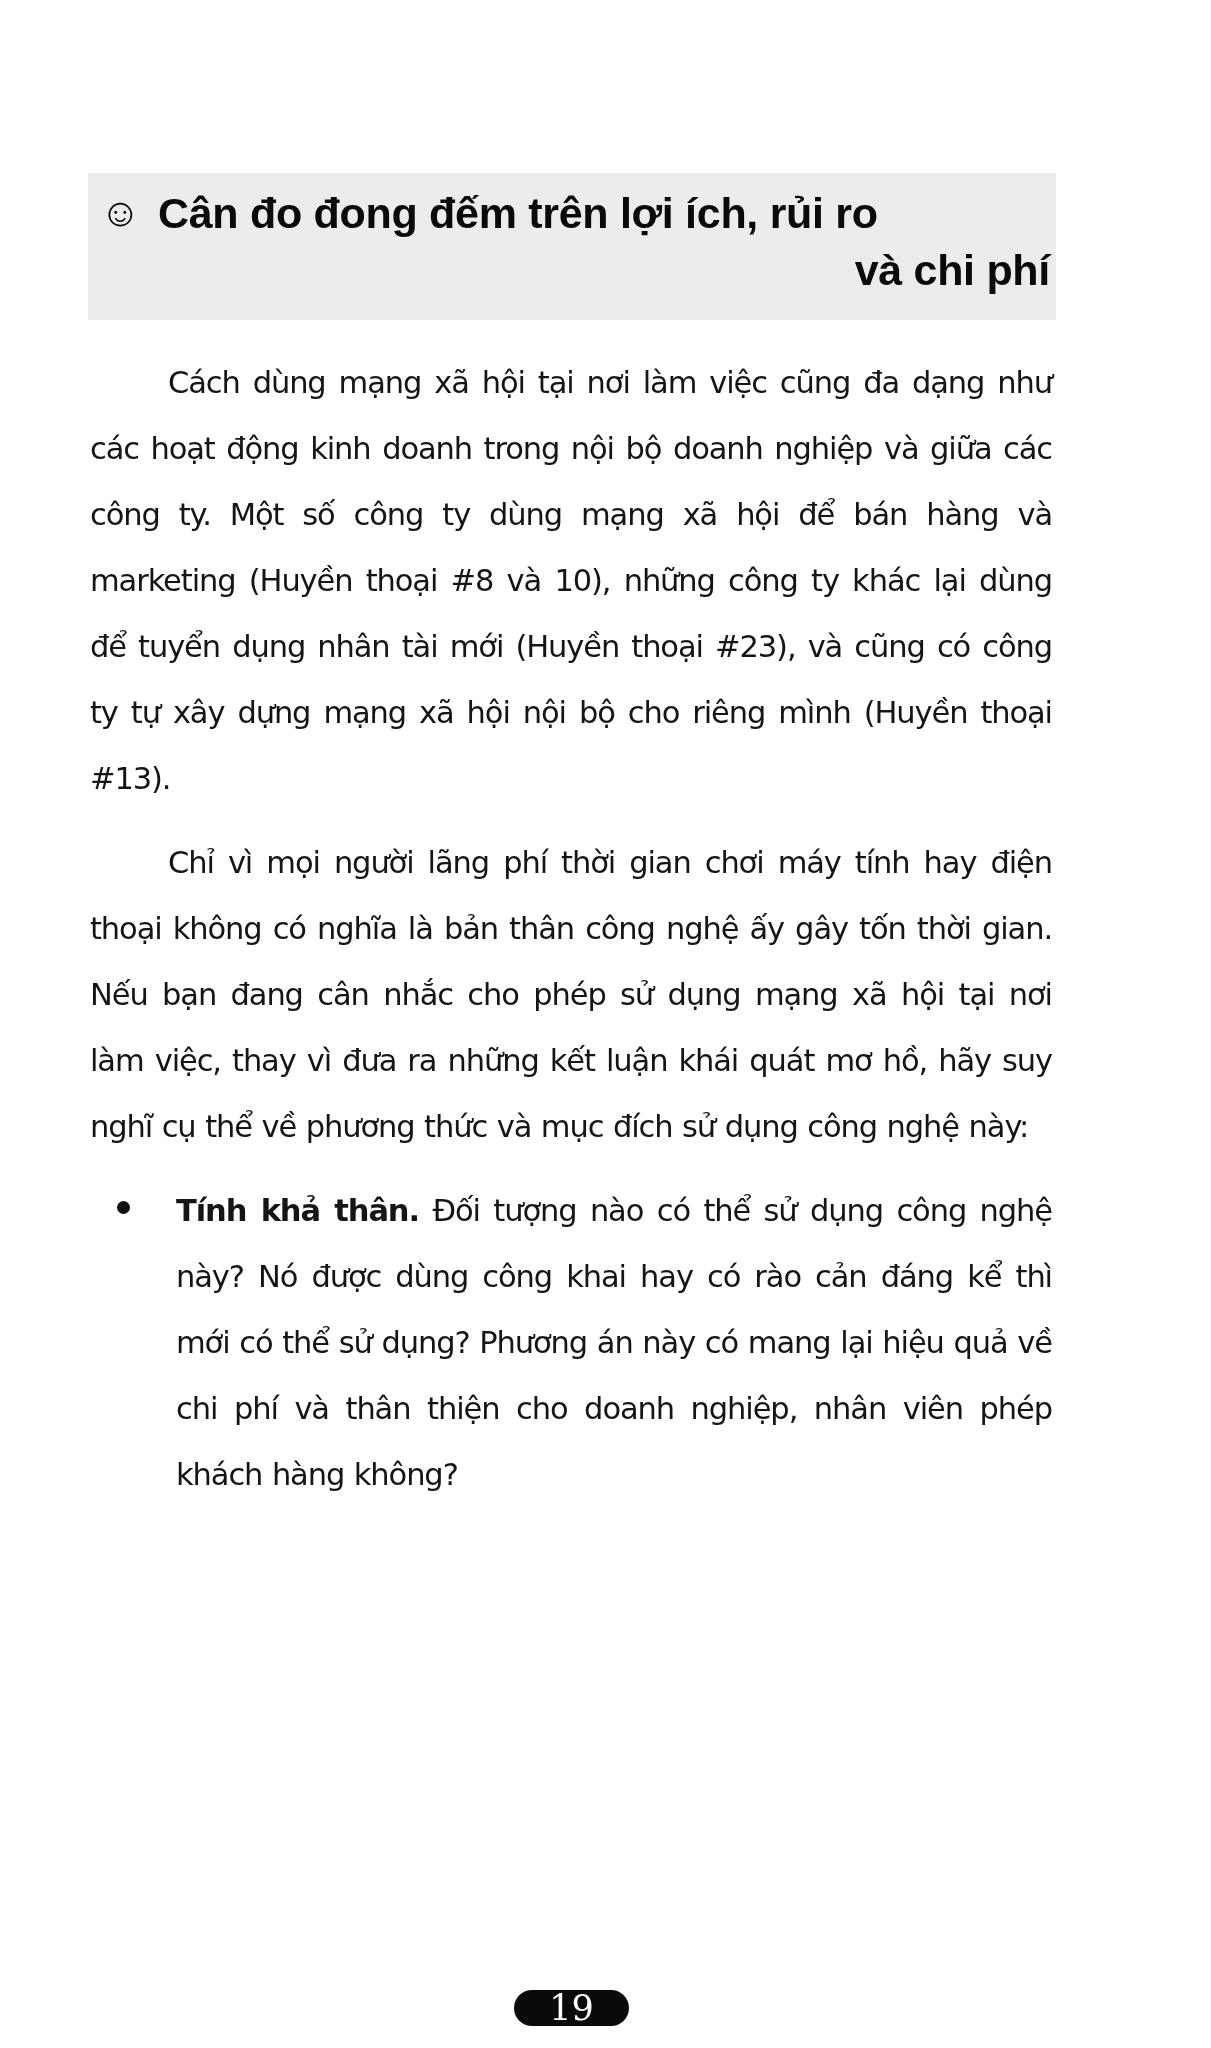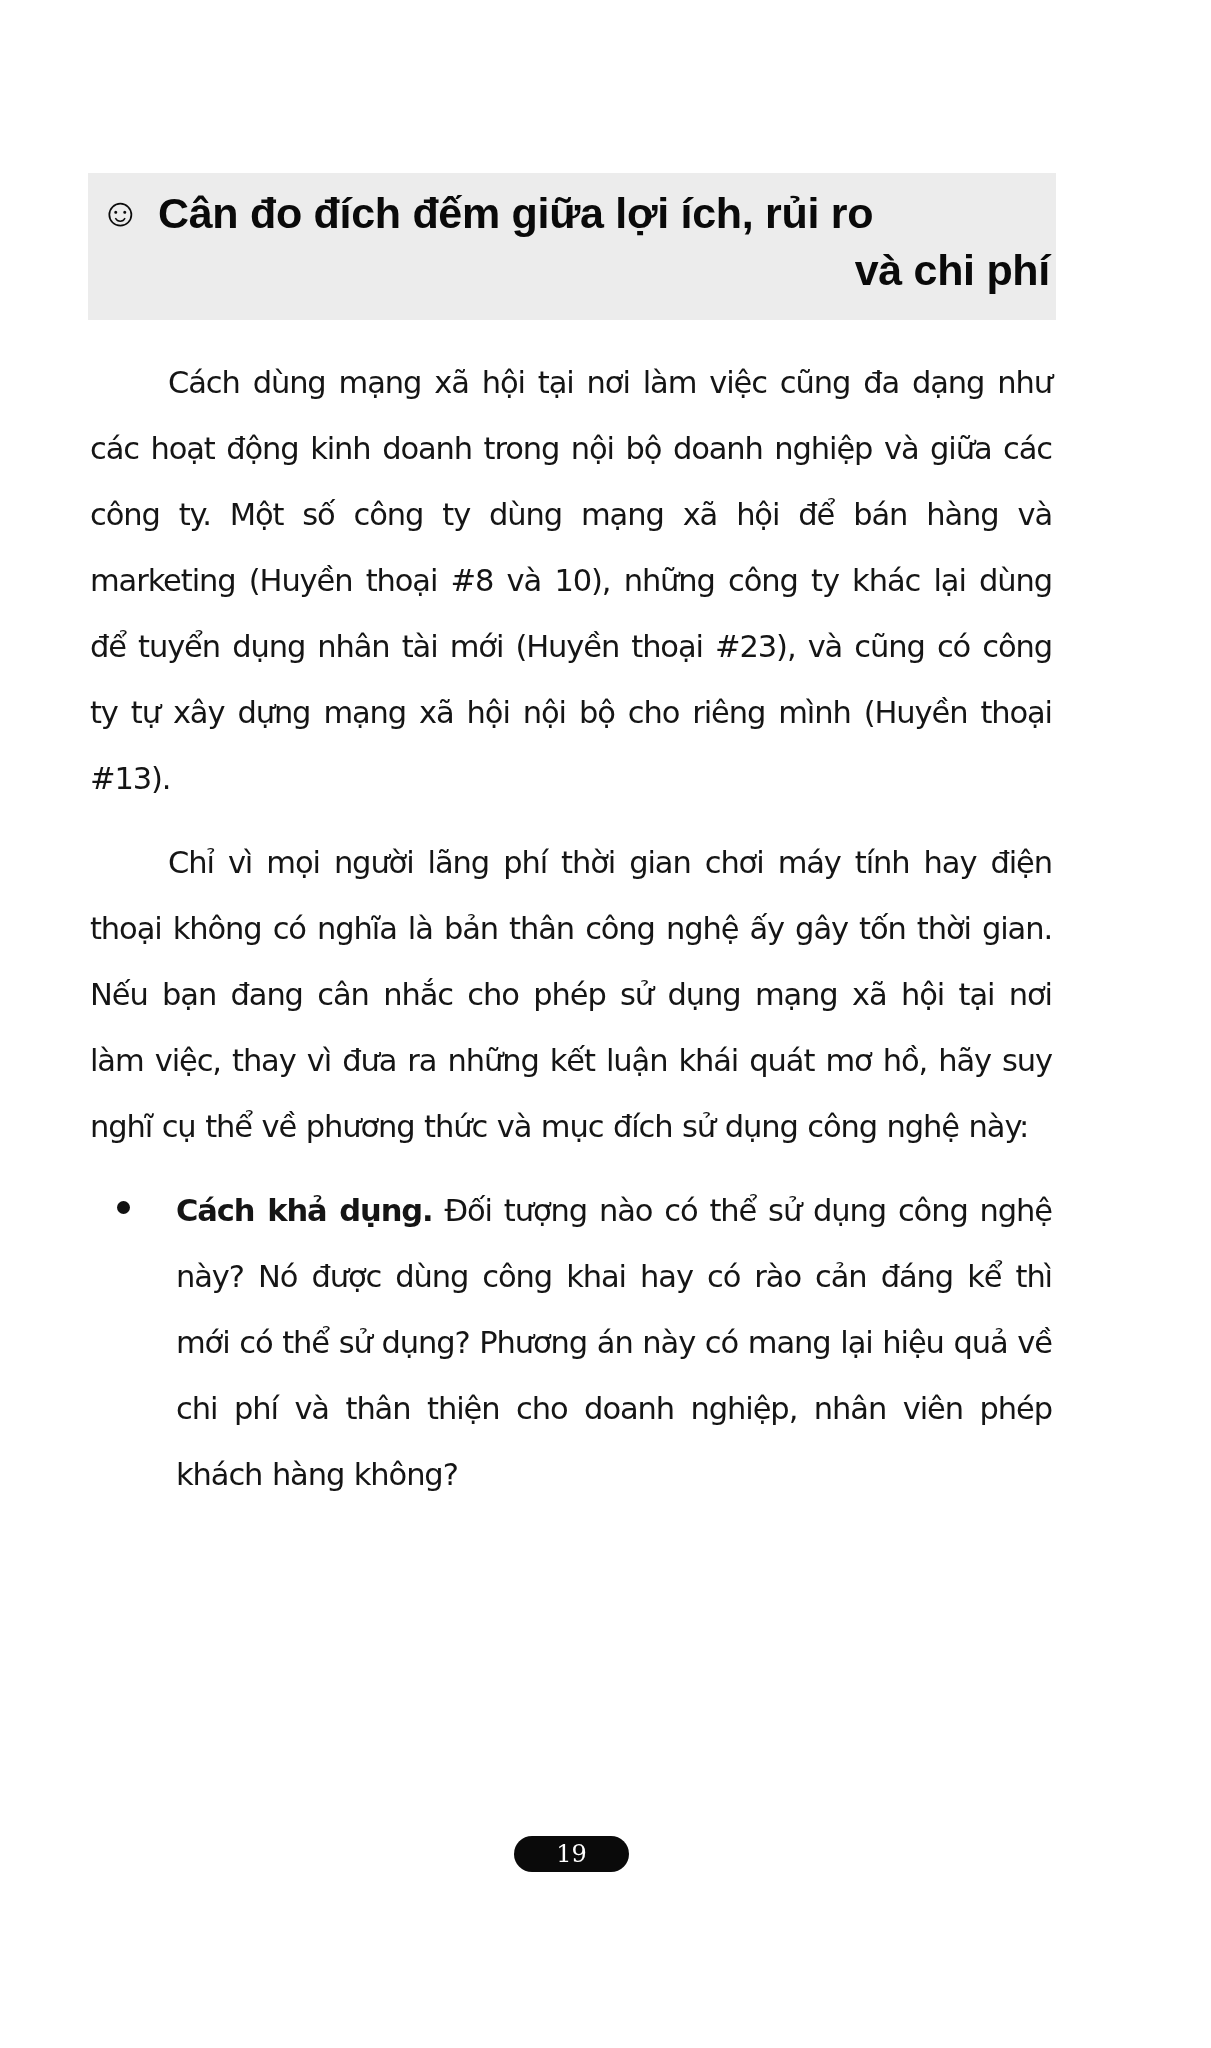--- a/index.html
+++ b/index.html
@@ -49,7 +49,7 @@
 
 <div class="heading-band"></div>
 <div class="heading">
-  <div><span class="smiley">☺</span><span>Cân đo đích đếm giữa lợi ích, rủi ro</span></div>
+  <div><span class="smiley">☺</span><span>Cân đo đong đếm trên lợi ích, rủi ro</span></div>
   <div class="line2">và chi phí</div>
 </div>
 

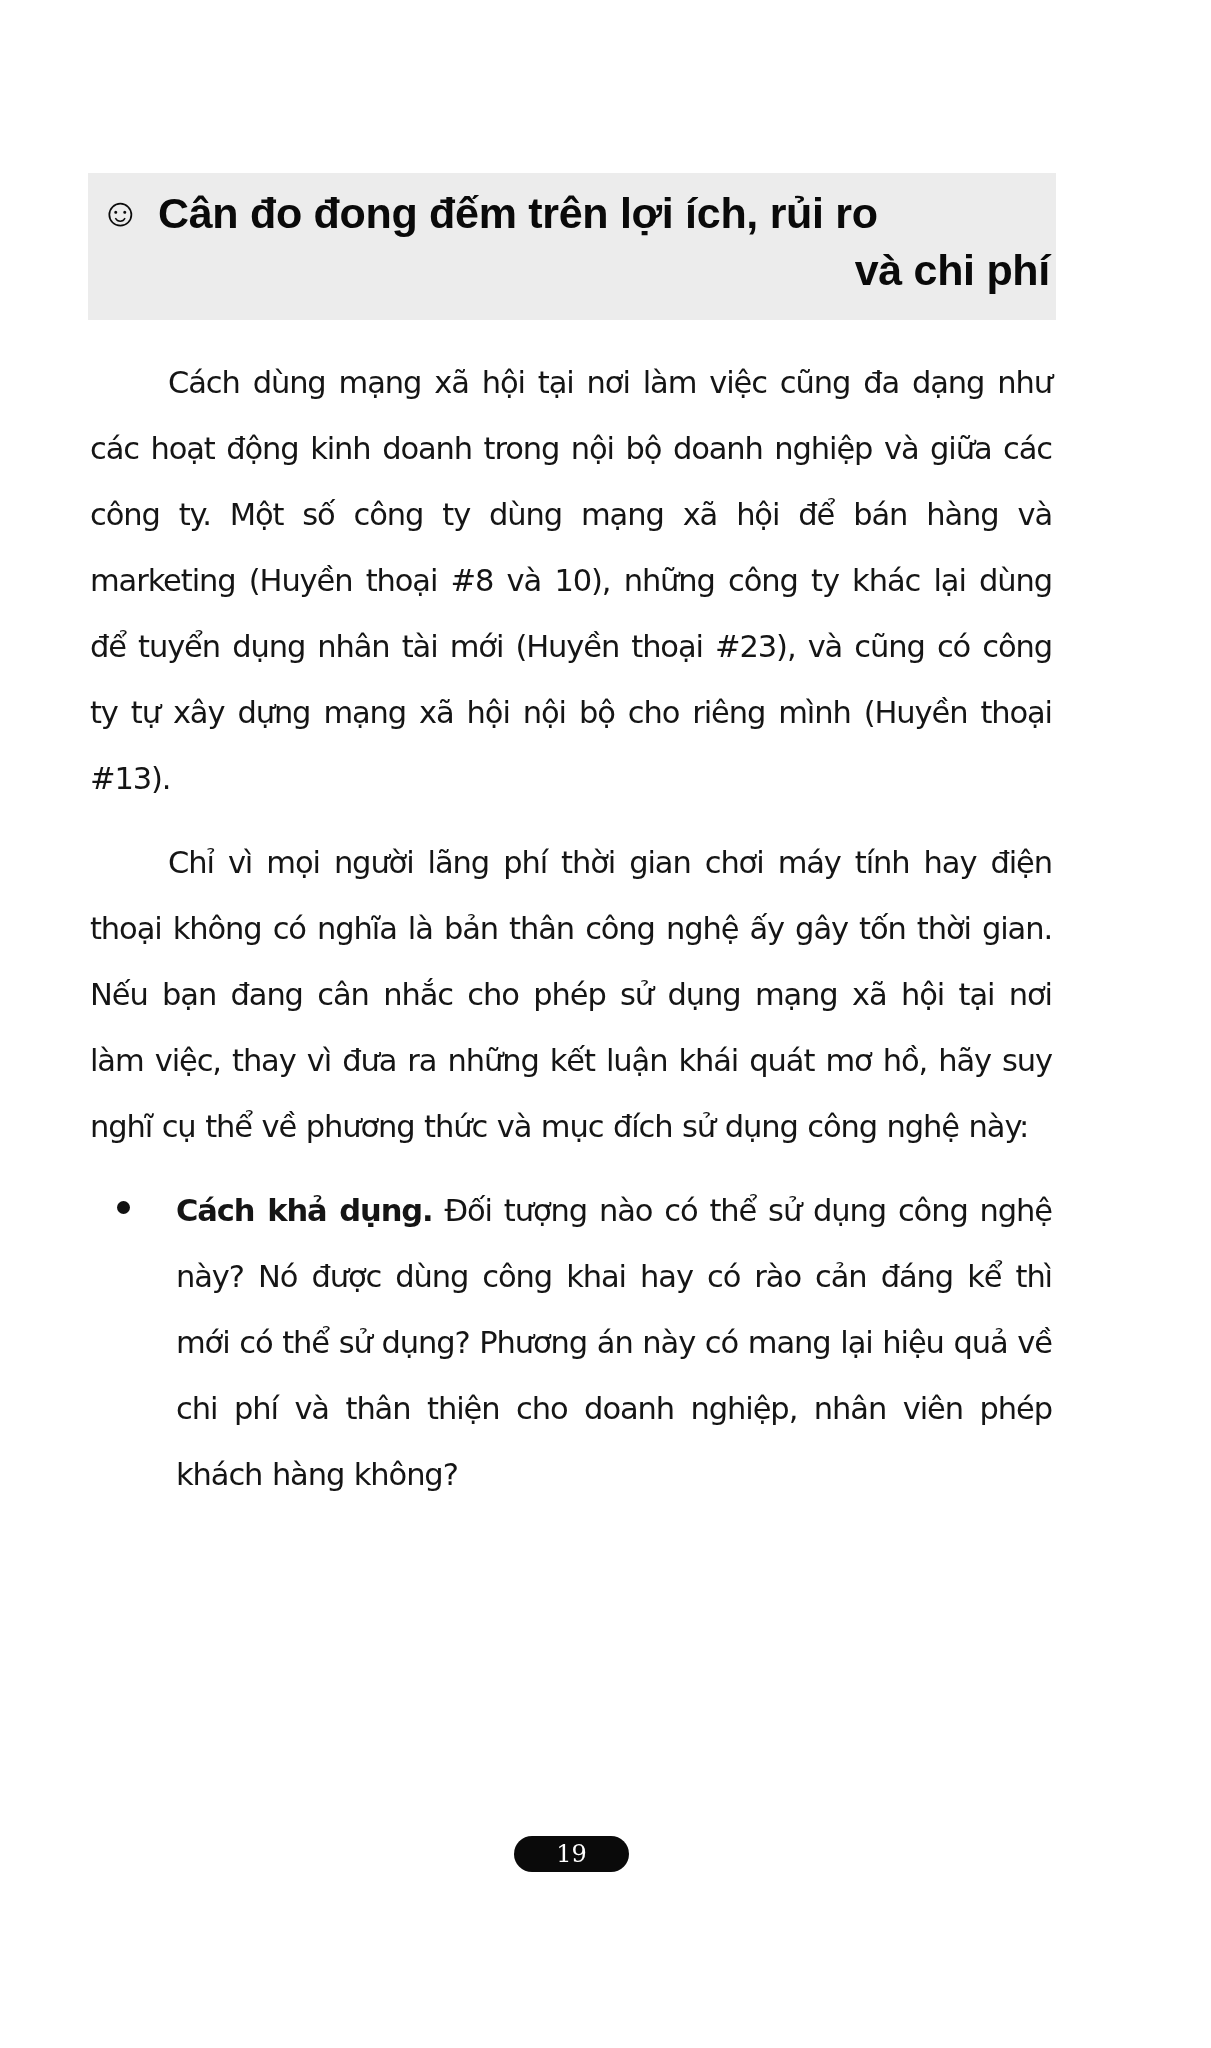--- a/index.html
+++ b/index.html
@@ -59,7 +59,7 @@
   <ul class="bullets">
     <li class="bullet">
       <span class="dot"></span>
-      <span class="term">Cách khả dụng.</span><span> Đối tượng nào có thể sử dụng công nghệ này? Nó được dùng công khai hay có rào cản đáng kể thì mới có thể sử dụng? Phương án này có mang lại hiệu quả về chi phí và thân thiện cho doanh nghiệp, nhân viên phép khách hàng không?</span>
+      <span class="term">Tính khả thân.</span><span> Đối tượng nào có thể sử dụng công nghệ này? Nó được dùng công khai hay có rào cản đáng kể thì mới có thể sử dụng? Phương án này có mang lại hiệu quả về chi phí và thân thiện cho doanh nghiệp, nhân viên phép khách hàng không?</span>
     </li>
   </ul>
 </div>

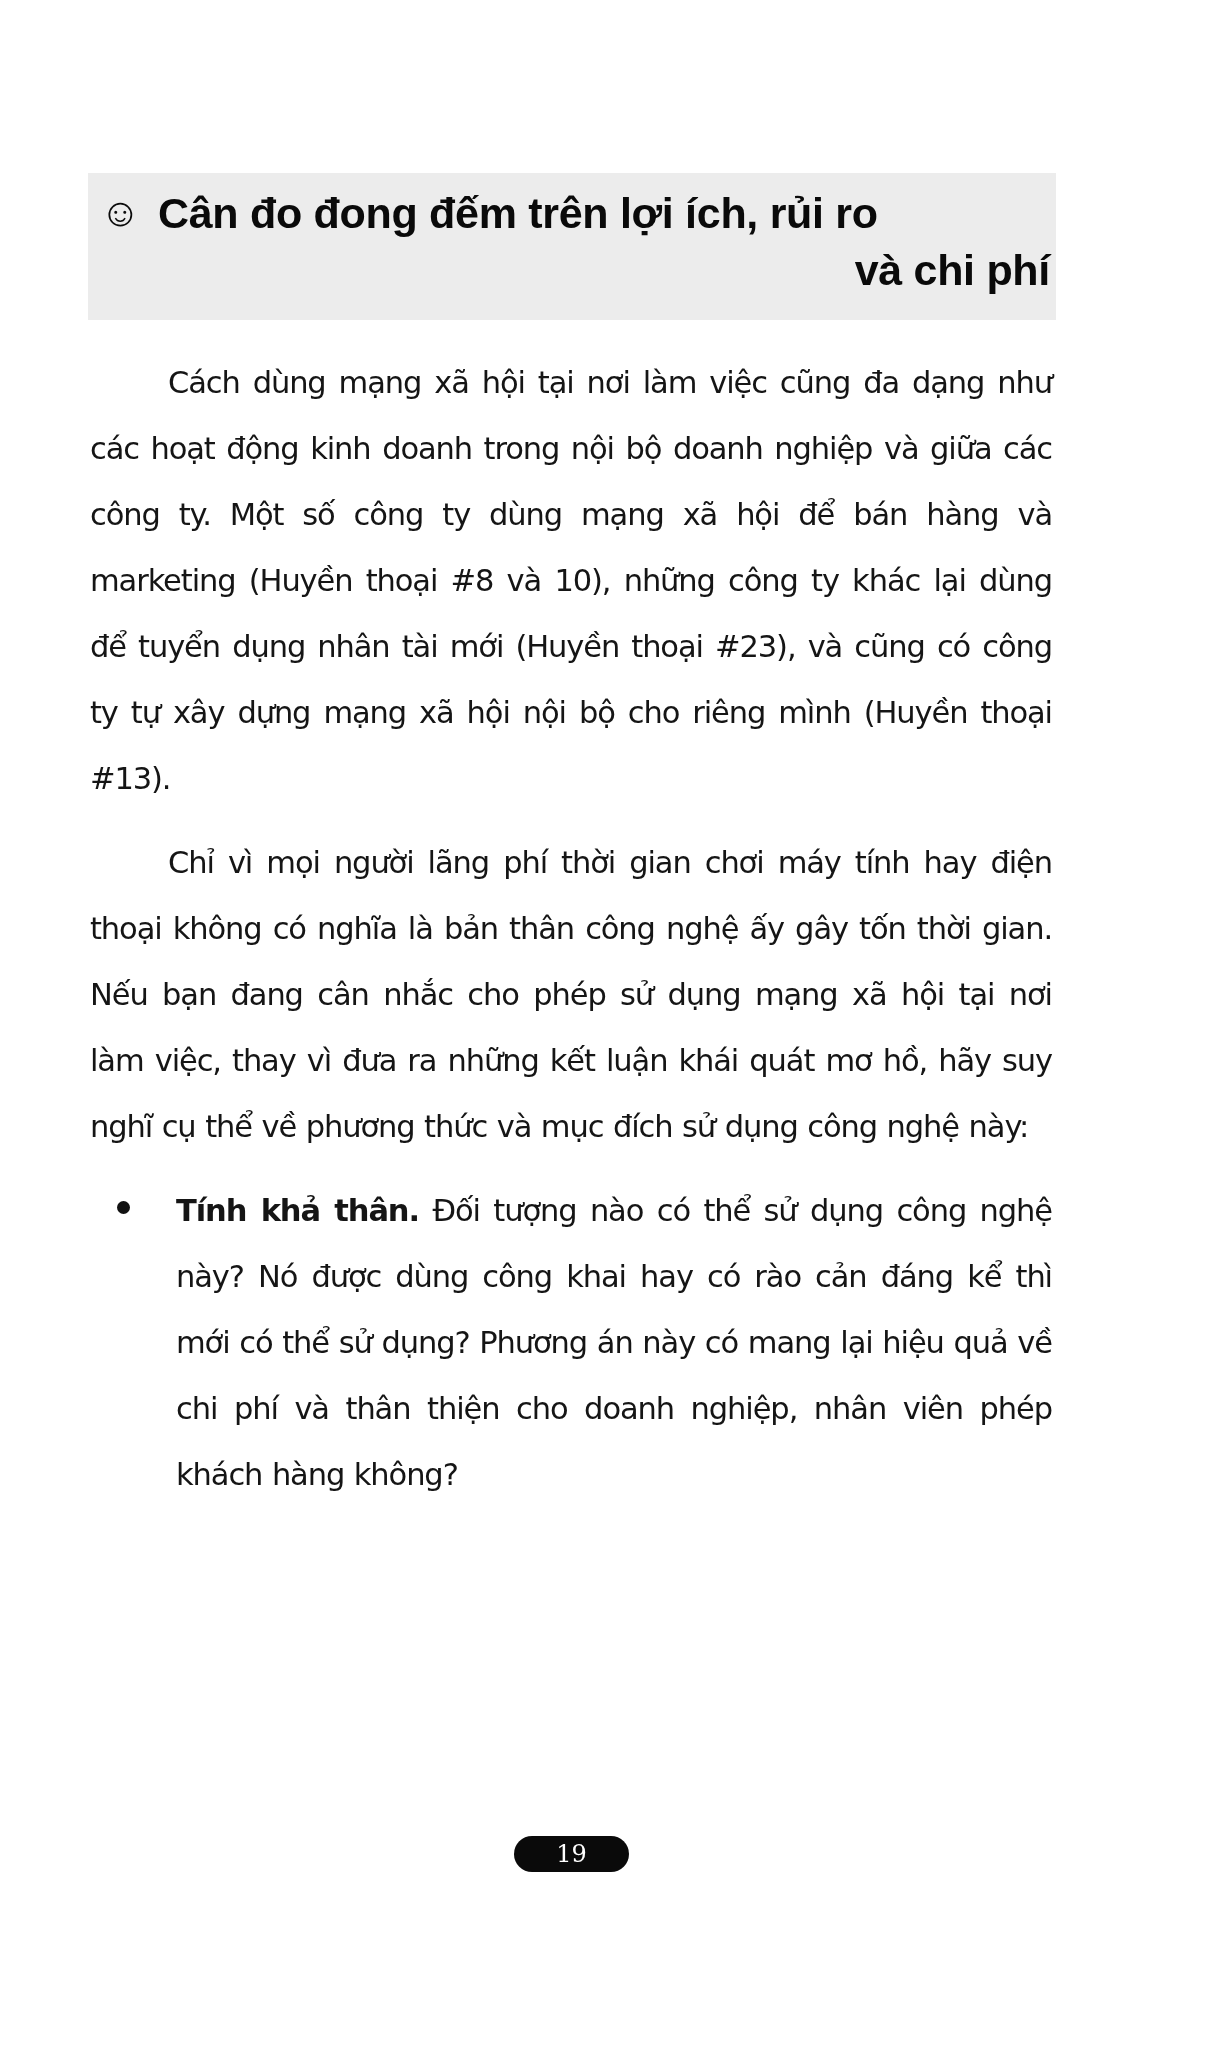--- a/index.html
+++ b/index.html
@@ -38,9 +38,9 @@
     }
     .bullet .term { font-weight: bold; }
     .page-number {
-      position: absolute; left: 514px; top: 1836px; width: 115px; height: 36px;
+      position: absolute; left: 514px; top: 1990px; width: 115px; height: 36px;
       border-radius: 18px; background: #0a0a0a; color: #ffffff;
-      font-family: "DejaVu Serif", serif; font-size: 24px; line-height: 36px;
+      font-family: "DejaVu Serif", serif; font-size: 35px; line-height: 36px;
       text-align: center;
     }
   </style>

